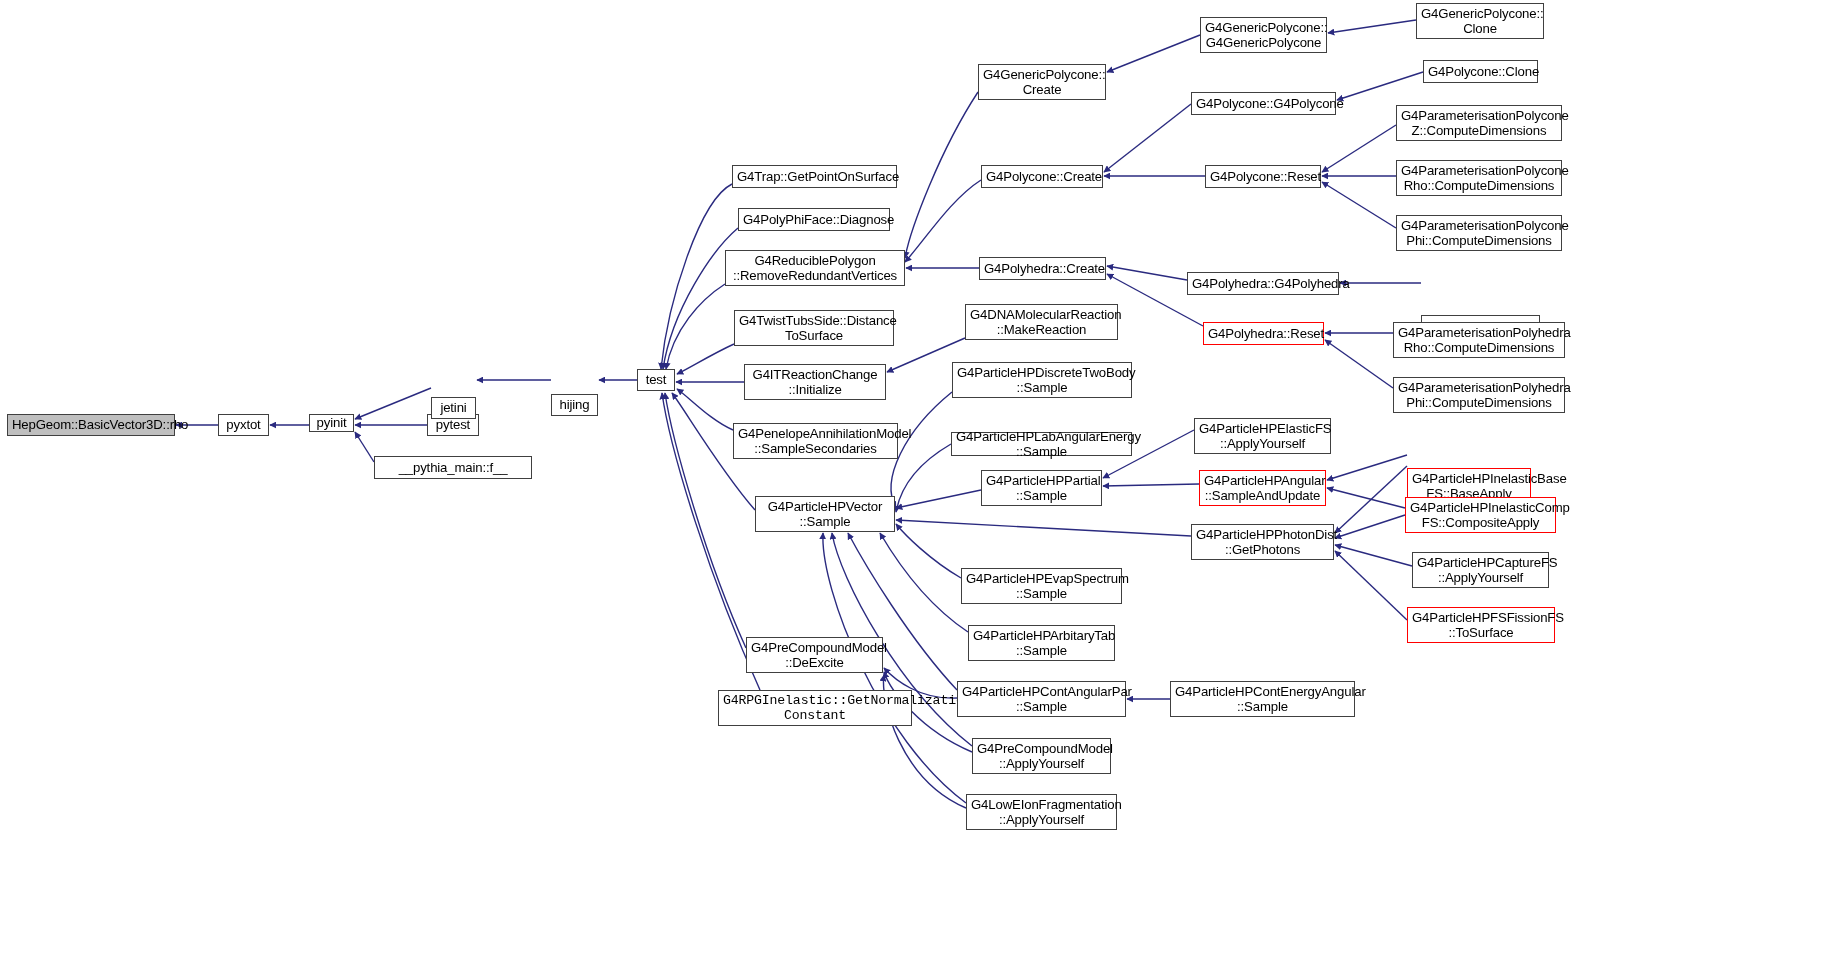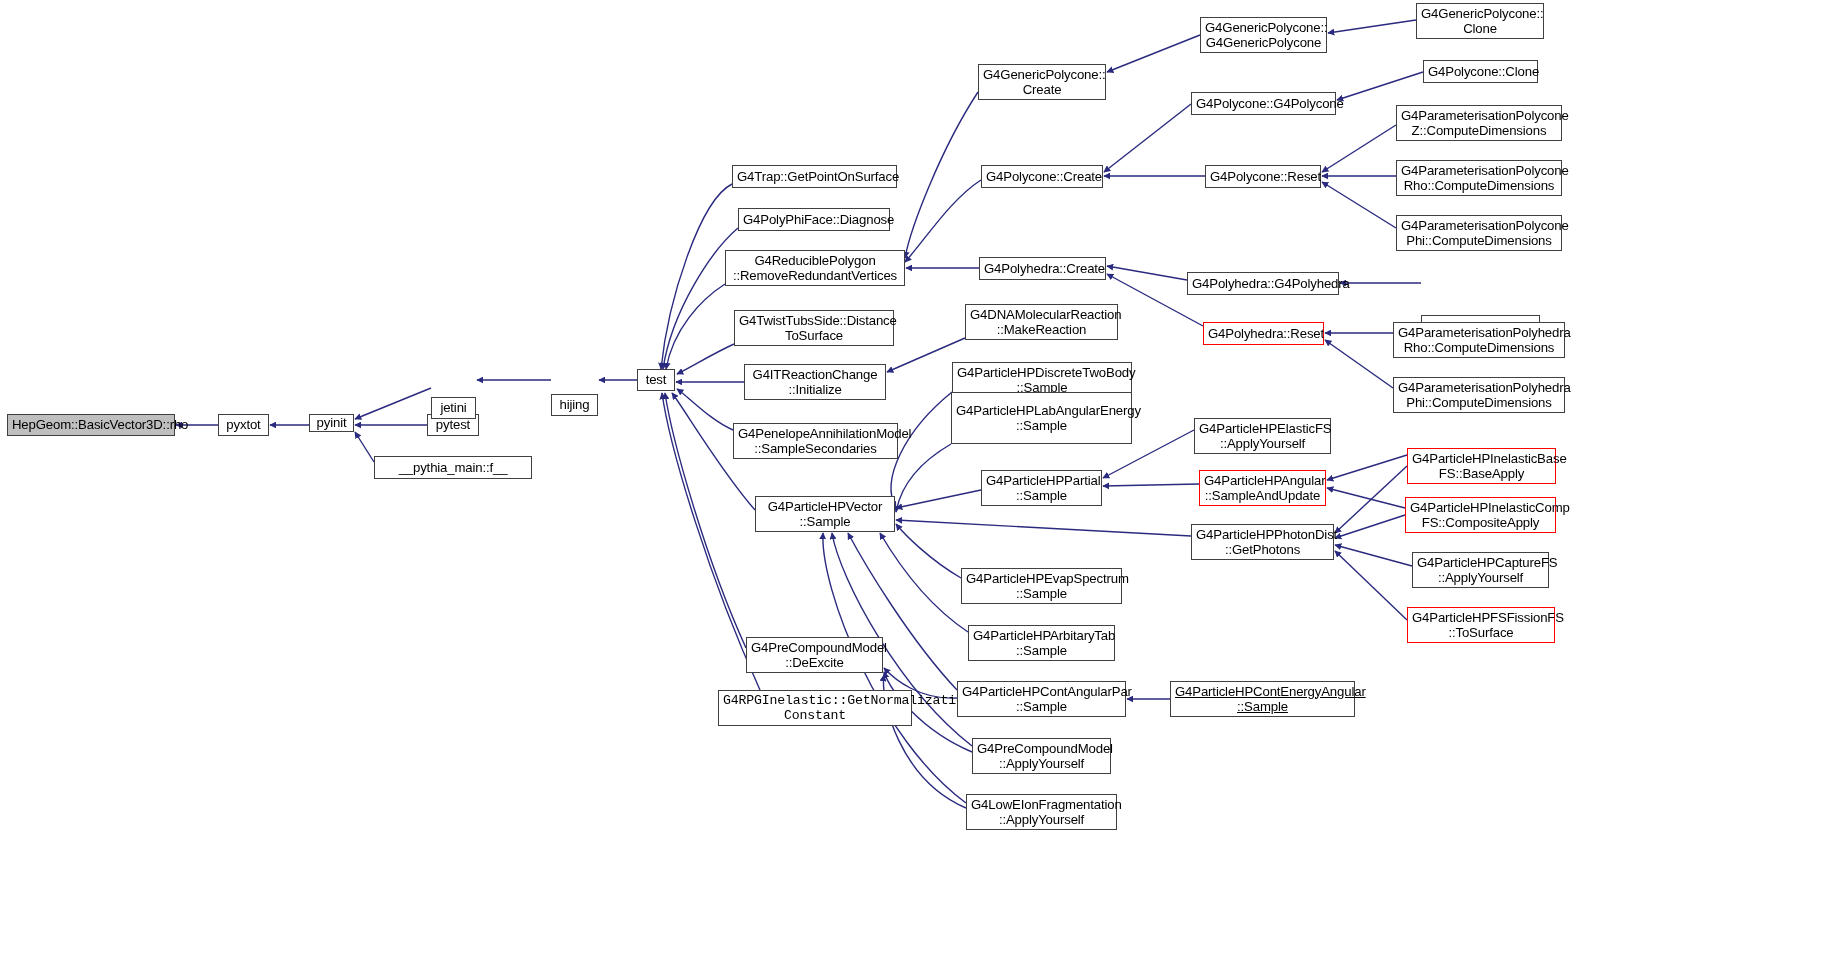--- a/index.html
+++ b/index.html
@@ -114,7 +114,7 @@
 ::MakeReaction</span></div>
       <div class="node" style="left: 952px; top: 362px; width: 180px; height: 36px;"><span class="lbl">G4ParticleHPDiscreteTwoBody
 ::Sample</span></div>
-      <div class="node" style="left: 951px; top: 392px; width: 181px; height: 52px;"><span class="lbl">G4ParticleHPLabAngularEnergy
+      <div class="node" style="left: 951px; top: 432px; width: 181px; height: 24px;"><span class="lbl">G4ParticleHPLabAngularEnergy
 ::Sample</span></div>
       <div class="node" style="left: 981px; top: 470px; width: 121px; height: 36px;"><span class="lbl">G4ParticleHPPartial
 ::Sample</span></div>

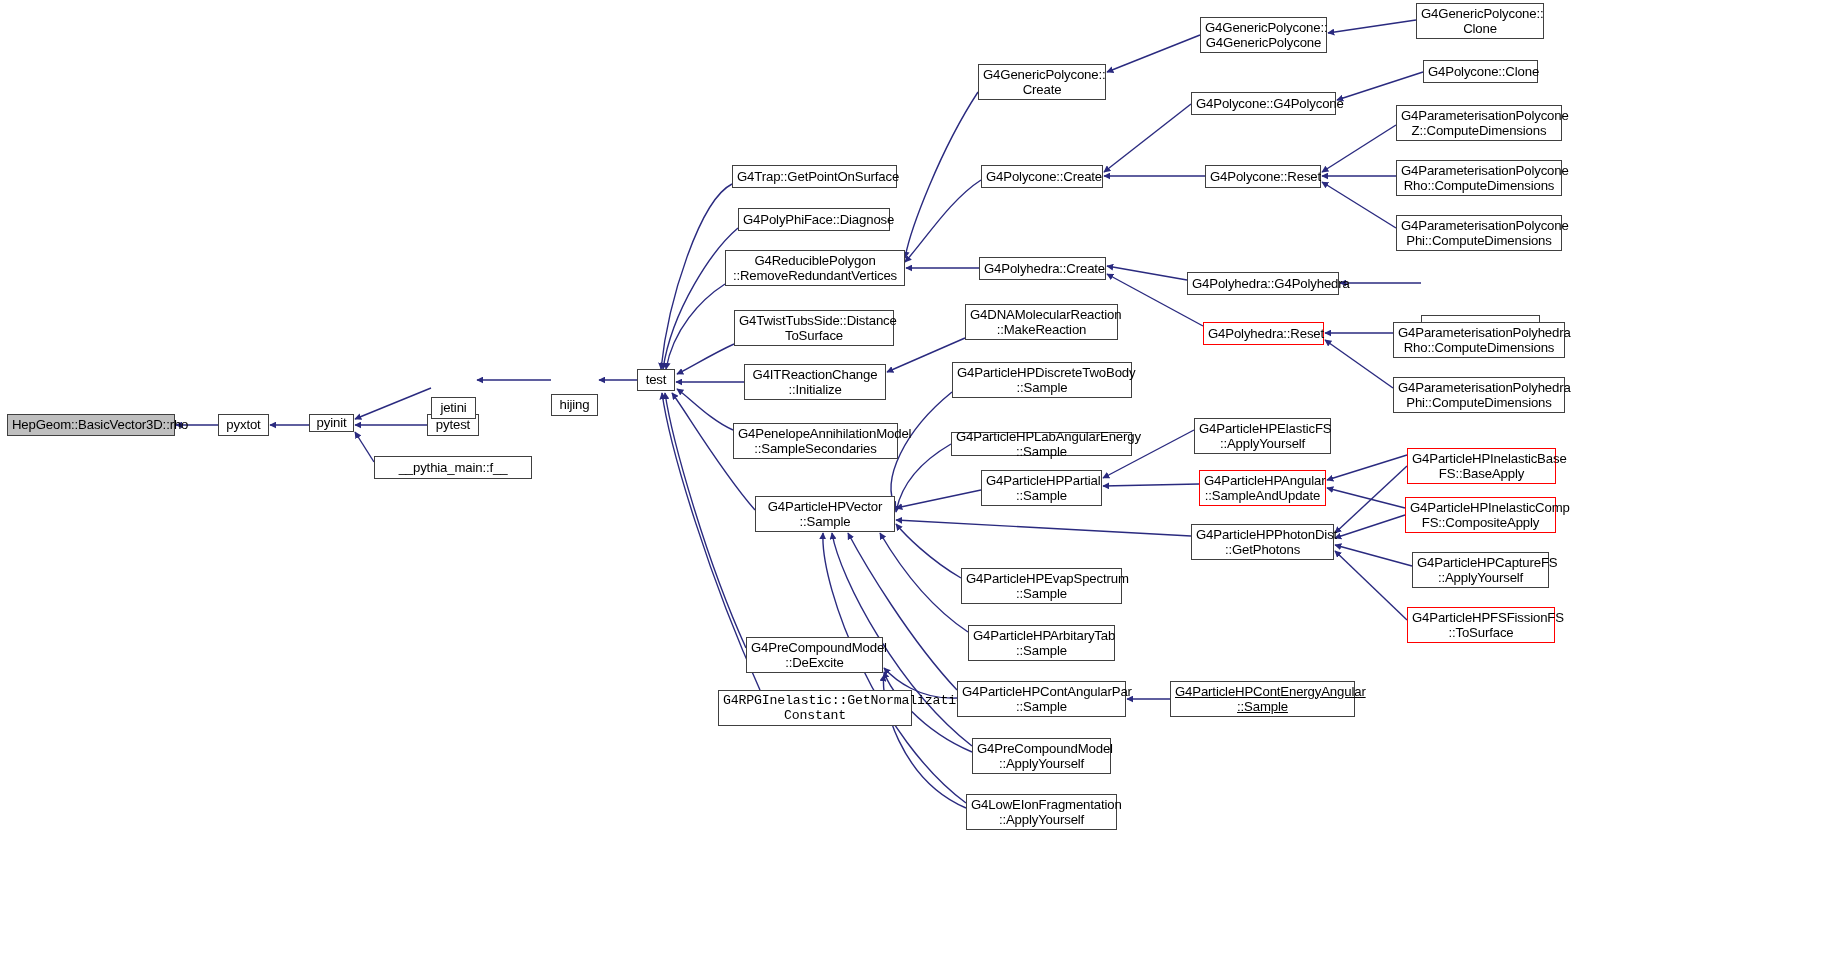--- a/index.html
+++ b/index.html
@@ -156,7 +156,7 @@
 Rho::ComputeDimensions</span></div>
       <div class="node" style="left: 1393px; top: 377px; width: 172px; height: 36px;"><span class="lbl">G4ParameterisationPolyhedra
 Phi::ComputeDimensions</span></div>
-      <div class="node red" style="left: 1407px; top: 448px; width: 149px; height: 36px;"><span class="lbl">G4ParticleHPInelasticBase
+      <div class="node red" style="left: 1407px; top: 468px; width: 124px; height: 36px;"><span class="lbl">G4ParticleHPInelasticBase
 FS::BaseApply</span></div>
       <div class="node red" style="left: 1405px; top: 497px; width: 151px; height: 36px;"><span class="lbl">G4ParticleHPInelasticComp
 FS::CompositeApply</span></div>

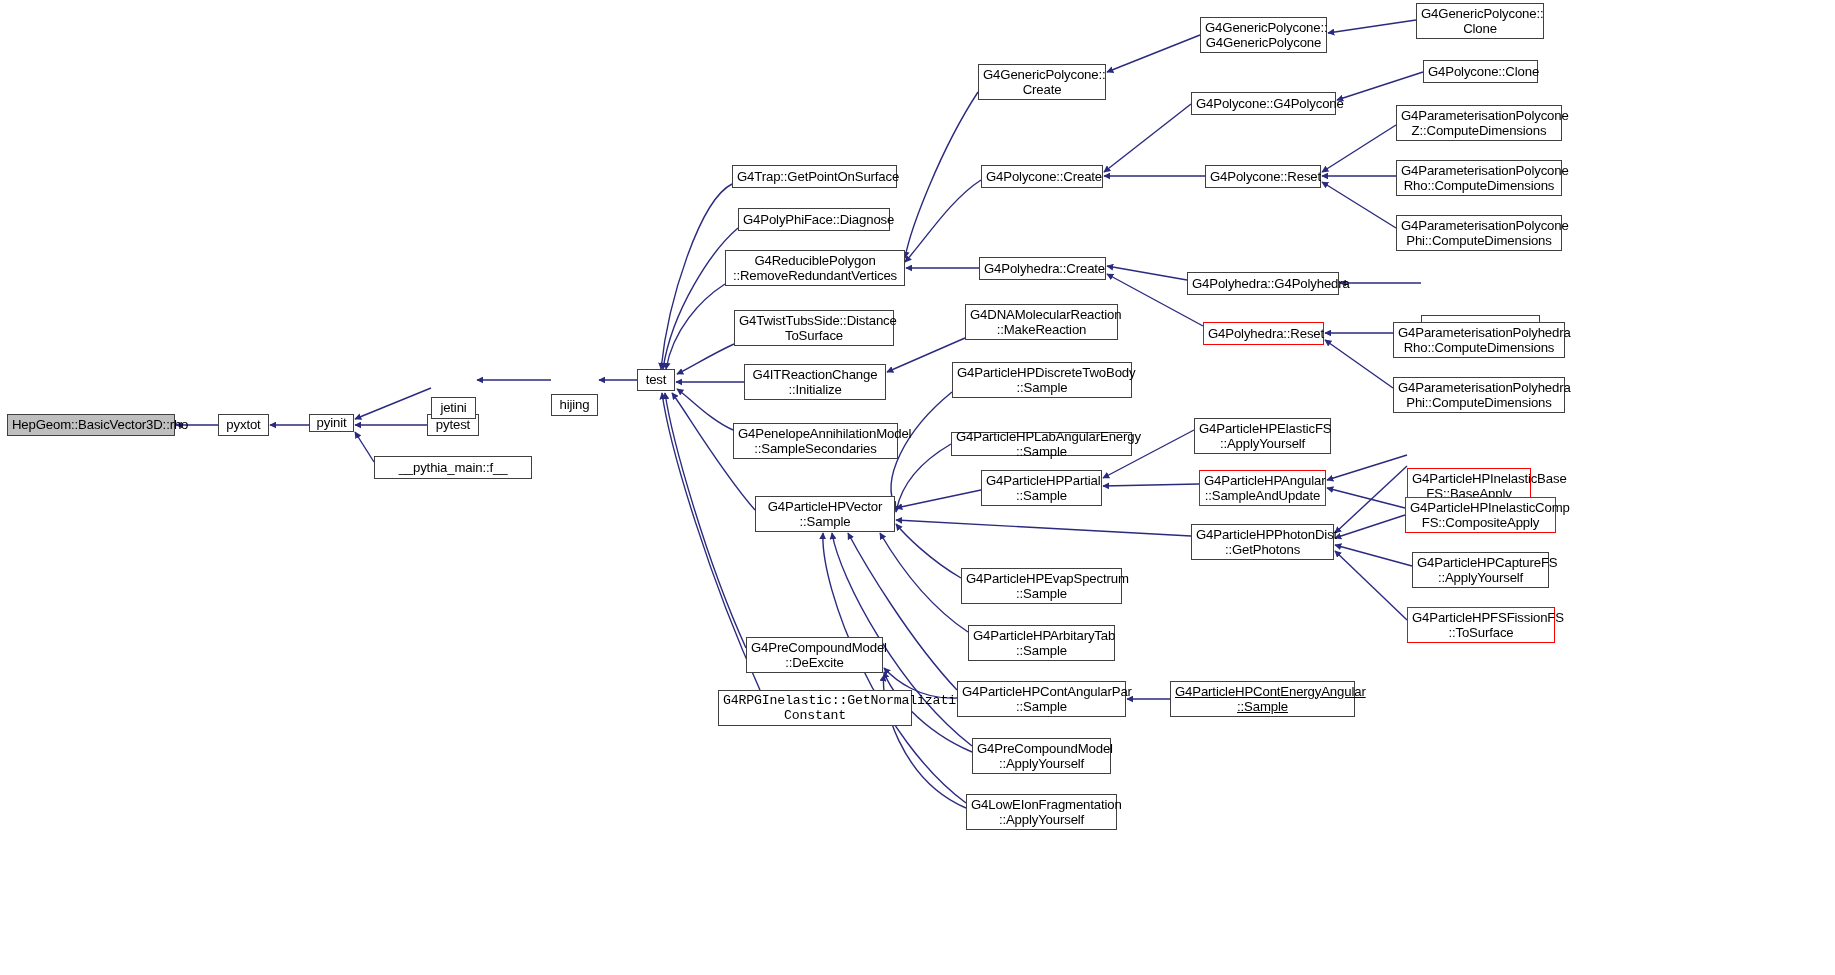--- a/index.html
+++ b/index.html
@@ -140,7 +140,7 @@
 ::SampleAndUpdate</span></div>
       <div class="node" style="left: 1191px; top: 524px; width: 143px; height: 36px;"><span class="lbl">G4ParticleHPPhotonDist
 ::GetPhotons</span></div>
-      <div class="node" style="left: 1170px; top: 681px; width: 185px; height: 36px; text-decoration: underline;"><span class="lbl">G4ParticleHPContEnergyAngular
+      <div class="node" style="left: 1170px; top: 681px; width: 185px; height: 36px;"><span class="lbl">G4ParticleHPContEnergyAngular
 ::Sample</span></div>
       <div class="node" style="left: 1416px; top: 3px; width: 128px; height: 36px;"><span class="lbl">G4GenericPolycone::
 Clone</span></div>

